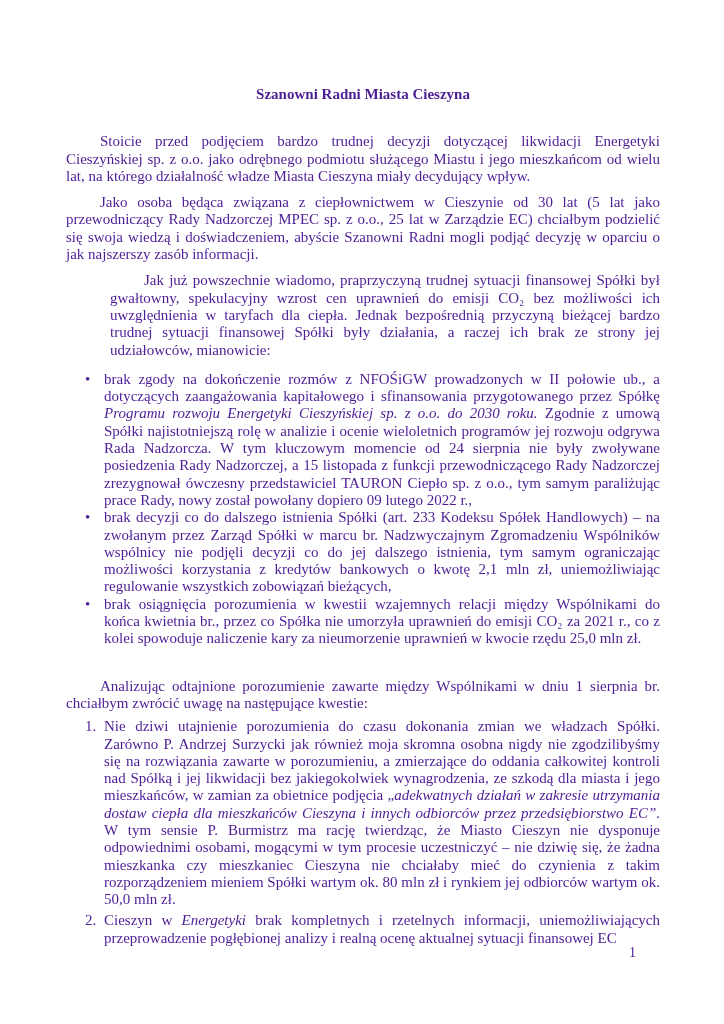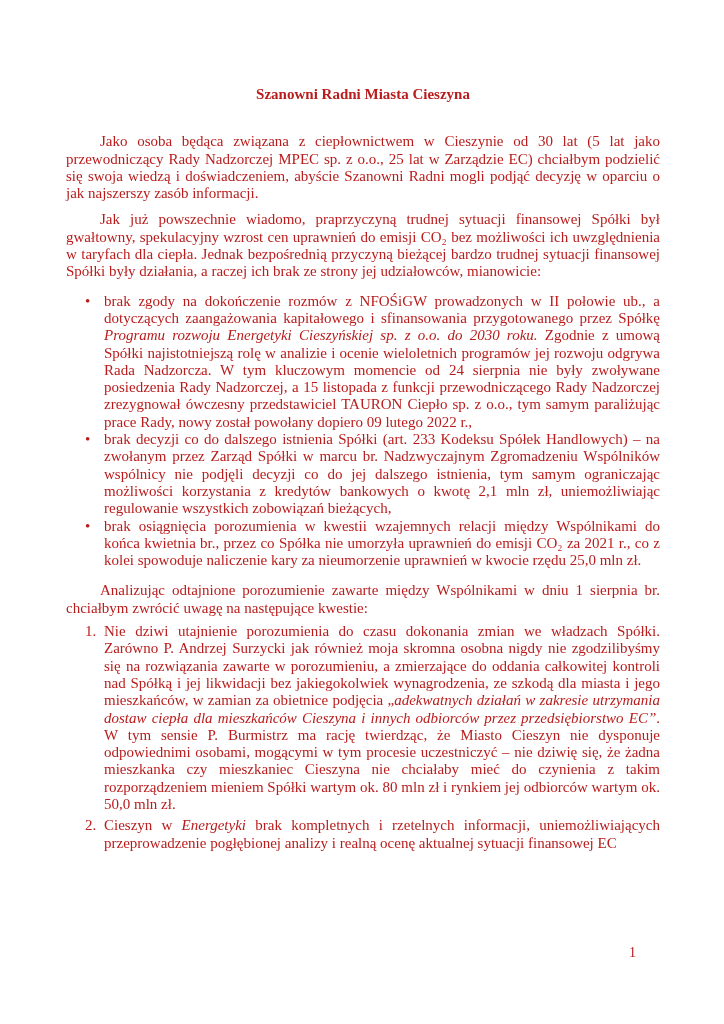--- a/index.html
+++ b/index.html
@@ -17,7 +17,7 @@
     font-family: "Liberation Serif", "DejaVu Serif", serif;
     font-size: 15px;
     line-height: 17.3px;
-    color: #b91c1c;
+    color: #4c1d95;
     overflow: hidden;
   }
   .doc-title {

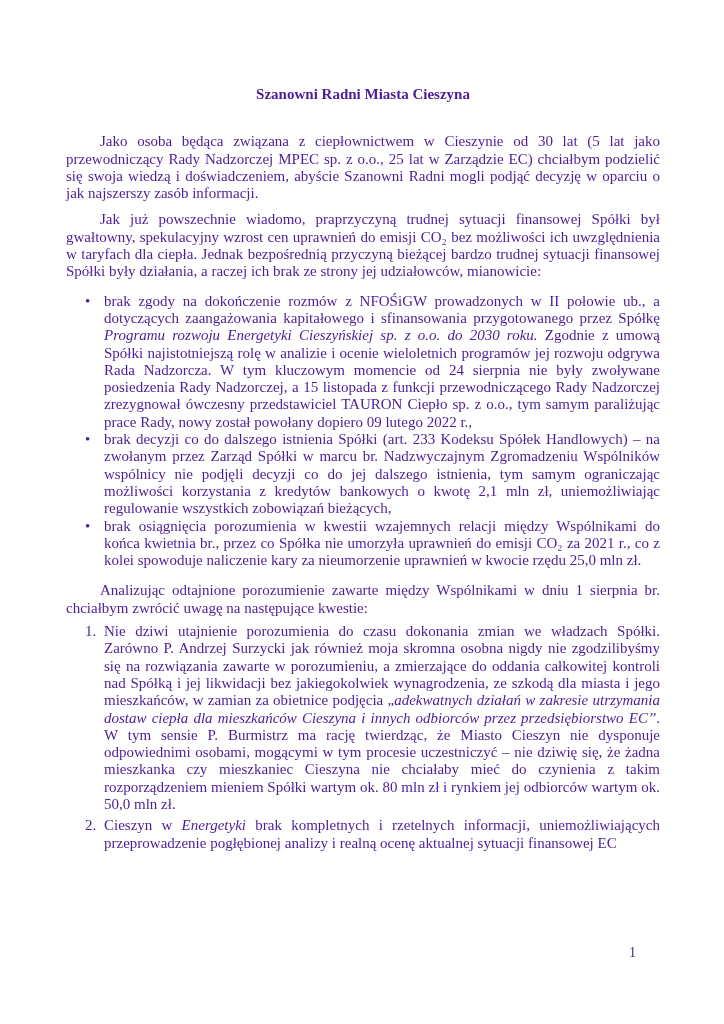--- a/index.html
+++ b/index.html
@@ -74,6 +74,7 @@
 
   <h1 class="doc-title">Szanowni Radni Miasta Cieszyna</h1>
 
+  <p class="para">Stoicie przed podjęciem bardzo trudnej decyzji dotyczącej likwidacji Energetyki Cieszyńskiej sp. z o.o. jako odrębnego podmiotu służącego Miastu i jego mieszkańcom od wielu lat, na którego działalność władze Miasta Cieszyna miały decydujący wpływ.</p>
 
   <p class="para">Jako osoba będąca związana z ciepłownictwem w Cieszynie od 30 lat (5 lat jako przewodniczący Rady Nadzorczej MPEC sp. z o.o., 25 lat w Zarządzie EC) chciałbym podzielić się swoja wiedzą i doświadczeniem, abyście Szanowni Radni mogli podjąć decyzję w oparciu o jak najszerszy zasób informacji.</p>
 

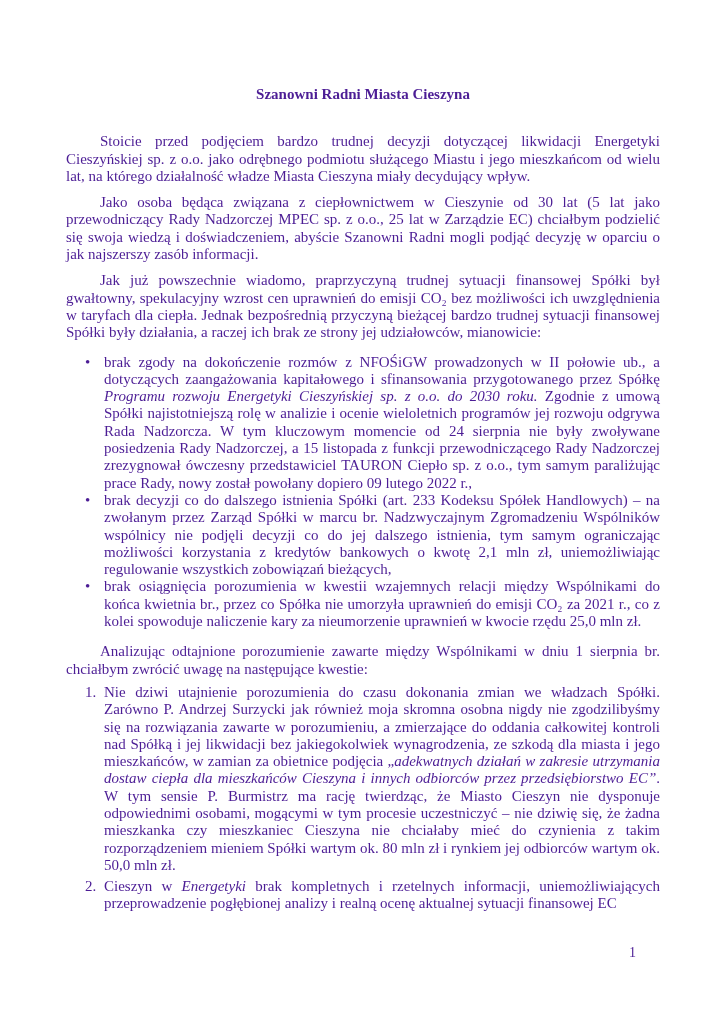--- a/index.html
+++ b/index.html
@@ -34,6 +34,7 @@
   }
   .para.last-before-list {
     margin-bottom: 12px;
+    margin-left: 44px;
   }
   .plain-list {
     list-style: none;

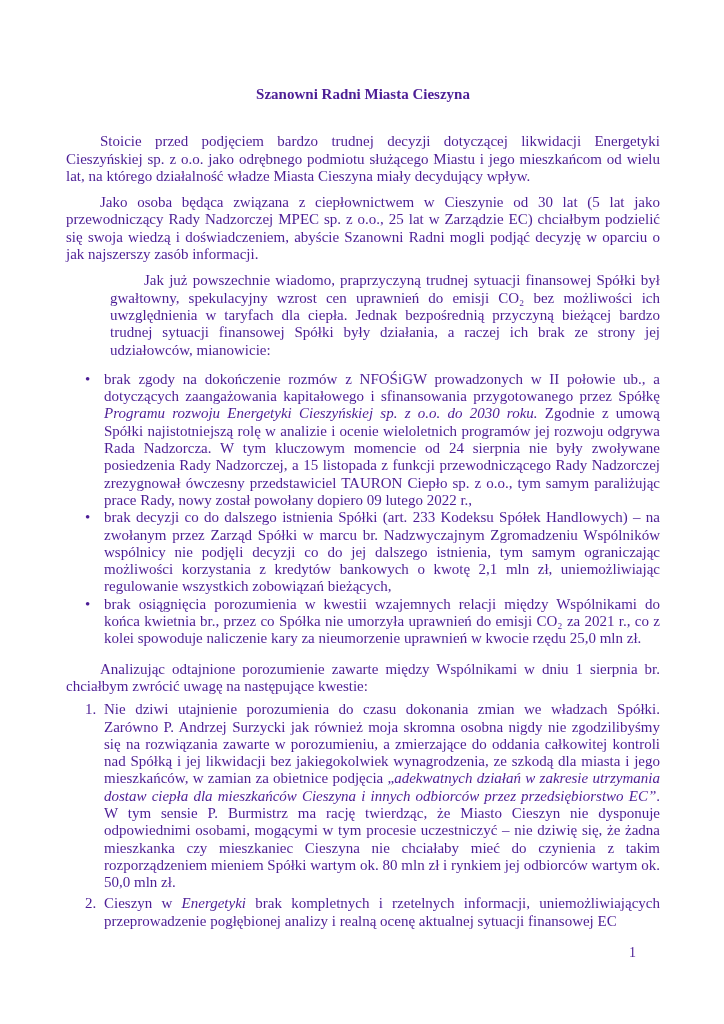--- a/index.html
+++ b/index.html
@@ -56,7 +56,7 @@
     margin-bottom: 4px;
   }
   .analysis-para {
-    margin: 13px 0 6px 0;
+    margin: 30px 0 6px 0;
   }
   .em {
     font-style: italic;

